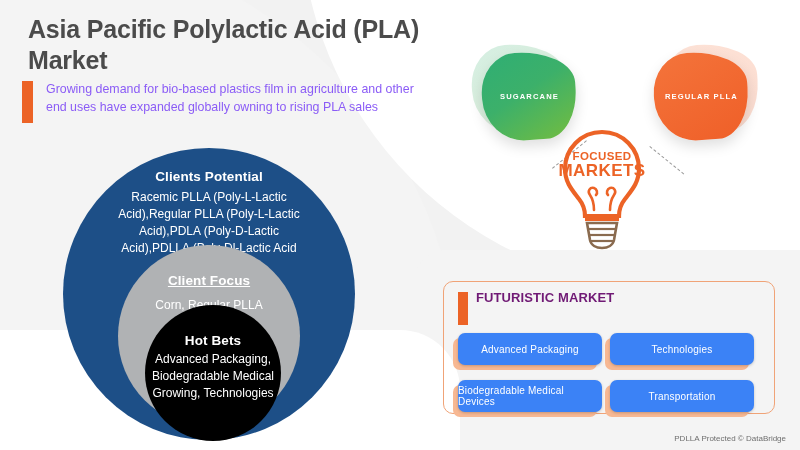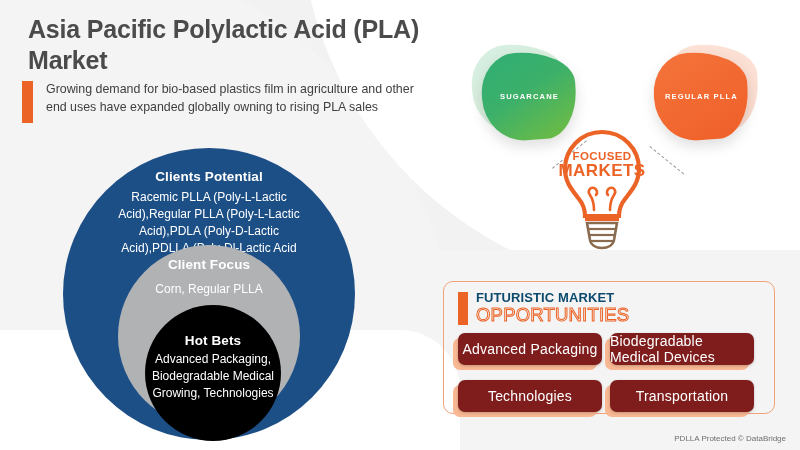--- a/index.html
+++ b/index.html
@@ -65,7 +65,7 @@
     width:11px;height:42px;background:#ec6326;flex:0 0 auto;margin-top:1px;
   }
   .subtitle{
-    margin-left:13px;font-size:12.4px;line-height:1.47;color:#404040;
+    margin-left:13px;font-size:12.4px;line-height:1.47;color:#8b5cf6;
   }
 
   

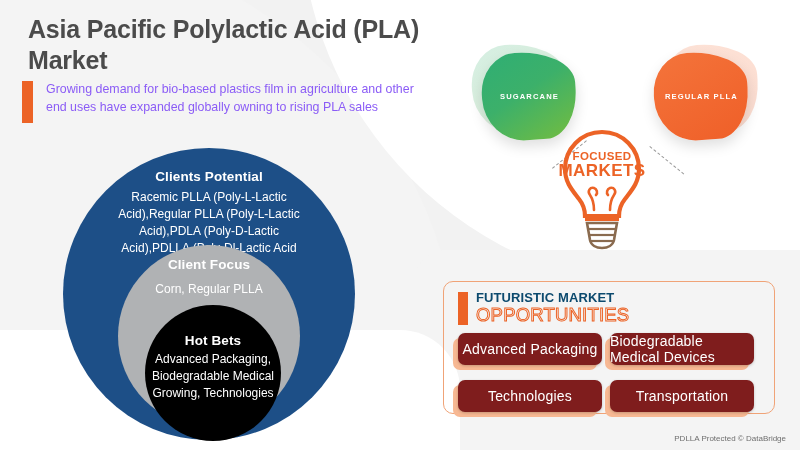--- a/index.html
+++ b/index.html
@@ -90,7 +90,7 @@
   .c-sub{font-size:12px;line-height:1.42;font-weight:normal;}
   .c-outer .c-title{margin-top:21px;}
   .c-outer .c-sub{margin-top:5px;width:205px;}
-  .c-mid .c-title{margin-top:12px;}
+  .c-mid .c-title{margin-top:28px;text-decoration:underline;}
   .c-mid .c-sub{margin-top:9px;width:150px;}
   .c-inner .c-title{margin-top:28px;}
   .c-inner .c-sub{margin-top:3px;width:148px;}

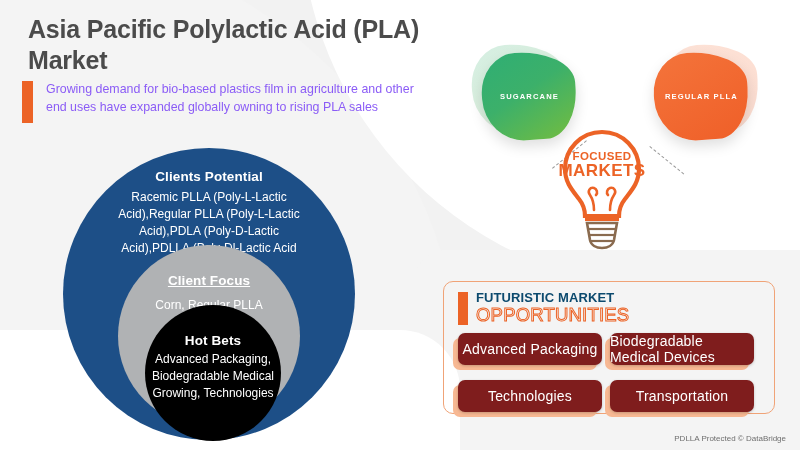--- a/index.html
+++ b/index.html
@@ -155,7 +155,7 @@
   .panel-bar{width:10px;height:33px;background:#ec6326;flex:0 0 auto;margin-top:1px;}
   .panel-heads{margin-left:8px;}
   .panel-h1{
-    font-size:13px;font-weight:bold;color:#0c4a6e;letter-spacing:.1px;line-height:1.08;
+    font-size:13px;font-weight:bold;color:#701a75;letter-spacing:.1px;line-height:1.08;
   }
   .panel-h2{
     font-size:18.5px;font-weight:normal;line-height:1.05;letter-spacing:.2px;

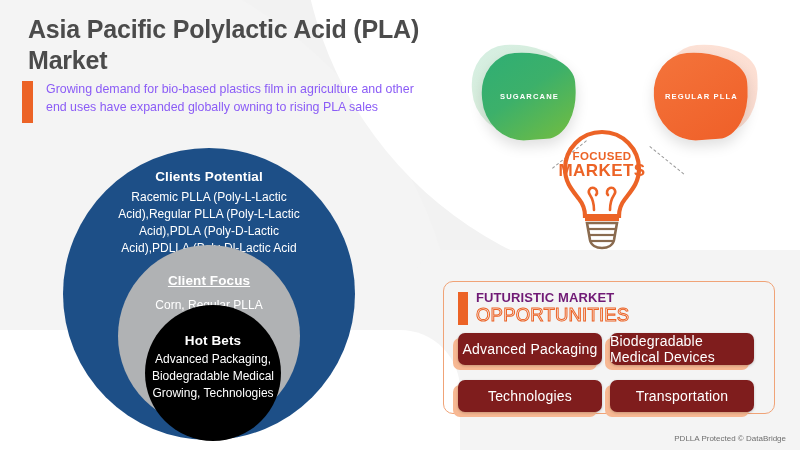--- a/index.html
+++ b/index.html
@@ -256,7 +256,6 @@
       <div class="panel-bar"></div>
       <div class="panel-heads">
         <div class="panel-h1">FUTURISTIC MARKET</div>
-        <div class="panel-h2">OPPORTUNITIES</div>
       </div>
     </div>
 

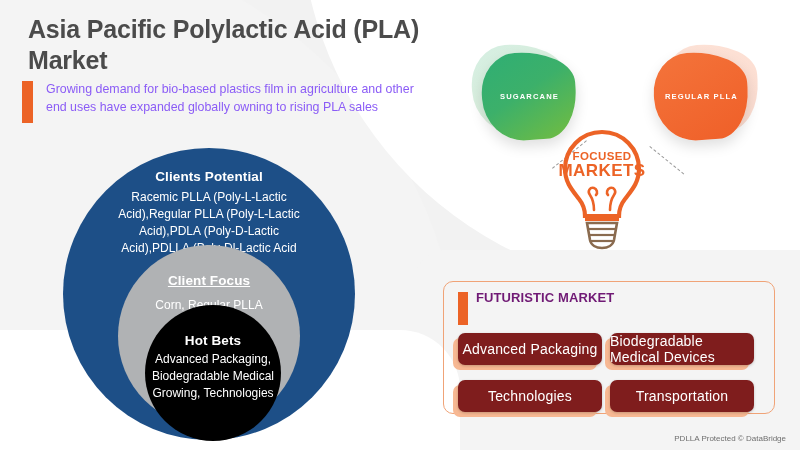--- a/index.html
+++ b/index.html
@@ -174,9 +174,9 @@
   }
   .opt-btn{
     position:absolute;left:0;top:0;width:144px;height:32px;
-    background:#7f1d1d;border-radius:7px;
+    background:#3b82f6;border-radius:7px;
     display:flex;align-items:center;justify-content:center;
-    color:#ffffff;font-size:14px;letter-spacing:.2px;
+    color:#ffffff;font-size:10px;letter-spacing:.2px;
     box-shadow:0 1px 3px rgba(0,0,0,.2);
   }
 

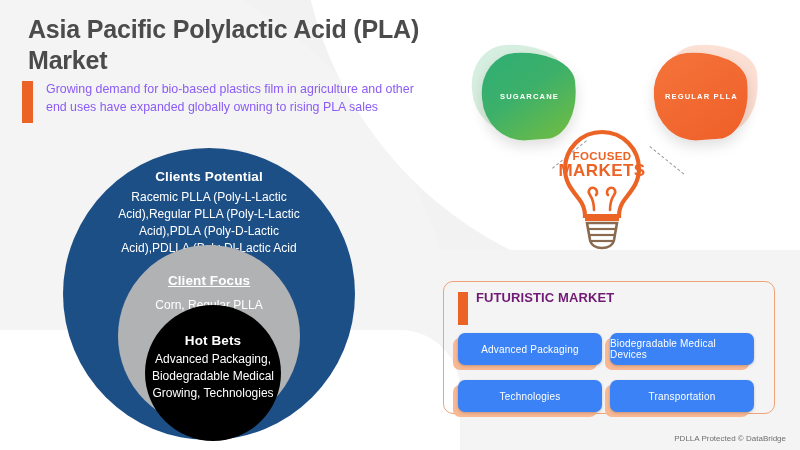--- a/index.html
+++ b/index.html
@@ -266,14 +266,14 @@
       </div>
       <div class="opt-cell">
         <div class="opt-shadow"></div>
+        <div class="opt-btn">Technologies</div>
+      </div>
+      <div class="opt-cell">
+        <div class="opt-shadow"></div>
         <div class="opt-btn">Biodegradable Medical Devices</div>
       </div>
       <div class="opt-cell">
         <div class="opt-shadow"></div>
-        <div class="opt-btn">Technologies</div>
-      </div>
-      <div class="opt-cell">
-        <div class="opt-shadow"></div>
         <div class="opt-btn">Transportation</div>
       </div>
     </div>

